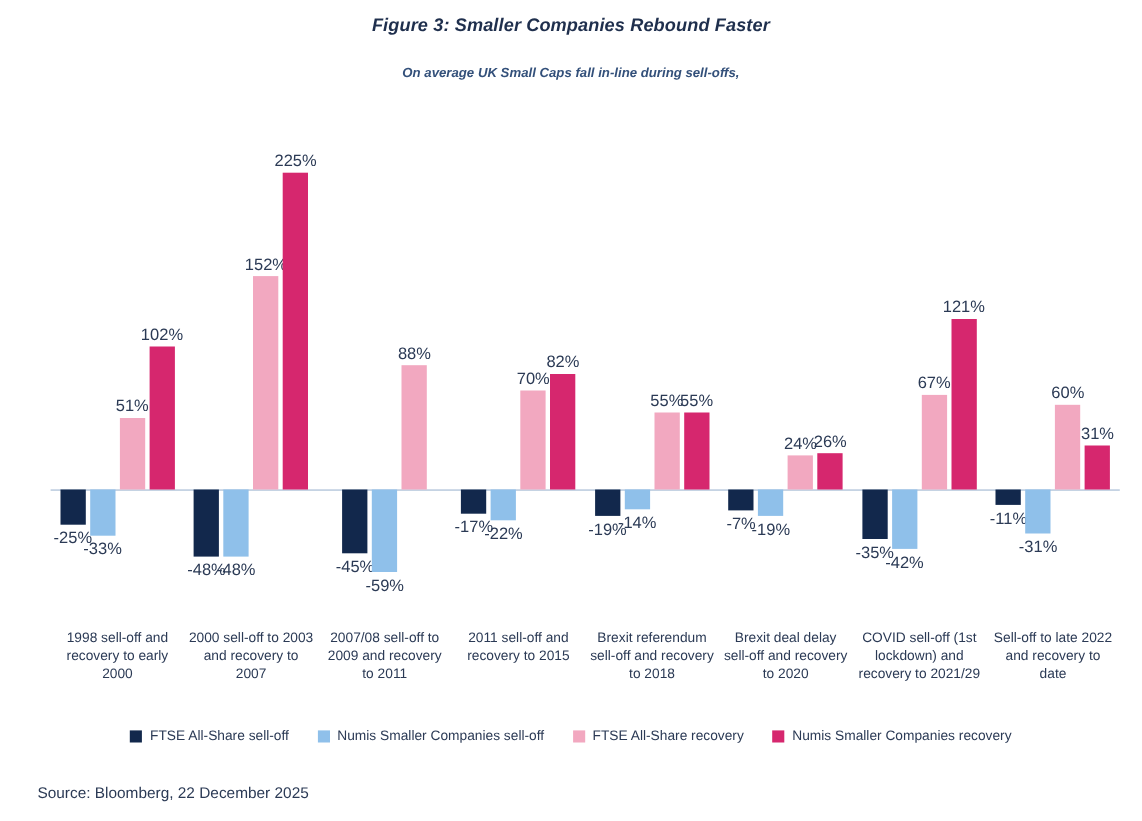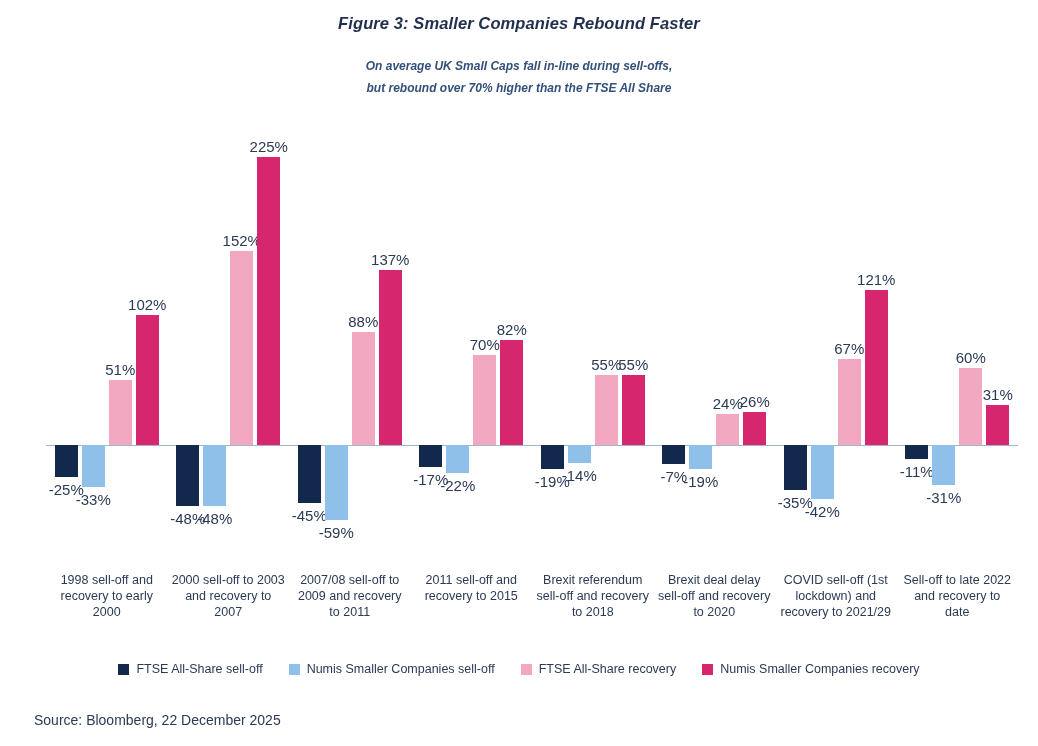--- a/index.html
+++ b/index.html
@@ -151,7 +151,6 @@
 
   <div class="subtitle">
     <div>On average UK Small Caps fall in-line during sell-offs,</div>
-    <div>but rebound over 70% higher than the FTSE All Share</div>
   </div>
 
   <div class="plot-wrap">

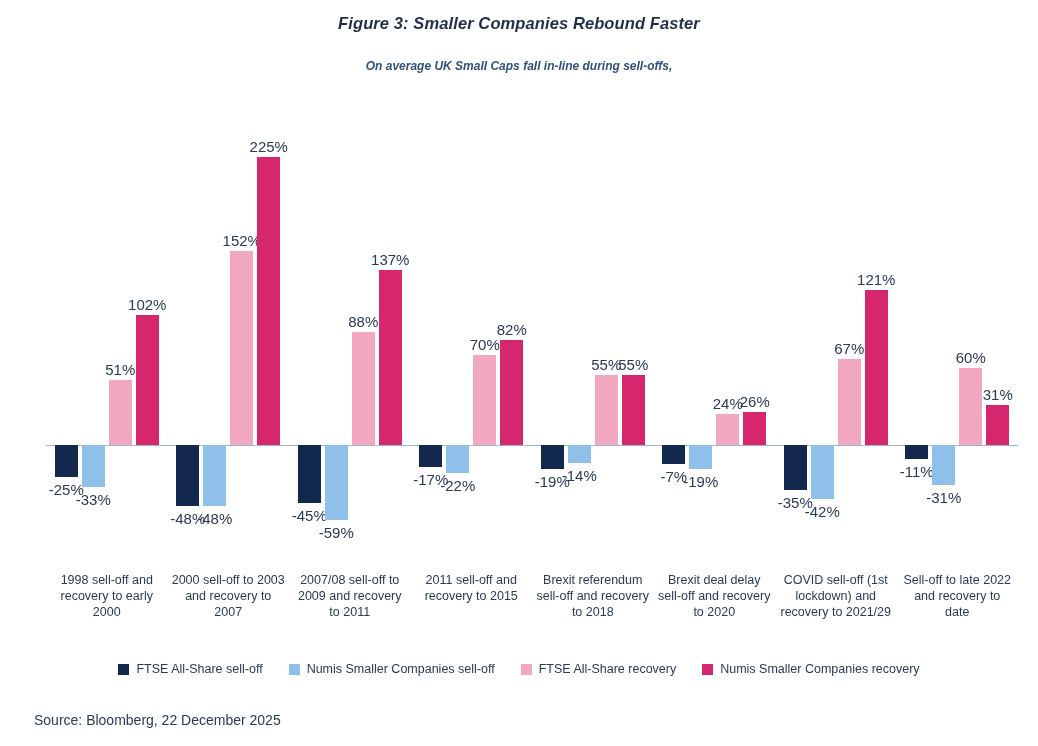--- a/index.html
+++ b/index.html
@@ -209,10 +209,6 @@
             <div class="barcol">
               <div class="bar" style="background: rgb(242, 168, 192); height: 112.567px; top: 212.433px;"></div>
               <div class="vlabel" style="top: 193.433px;">88%</div>
-            </div>
-            <div class="barcol">
-              <div class="bar" style="background: rgb(214, 39, 110); height: 175.246px; top: 149.754px;"></div>
-              <div class="vlabel" style="top: 130.754px;">137%</div>
             </div>
           </div>
         </div>

